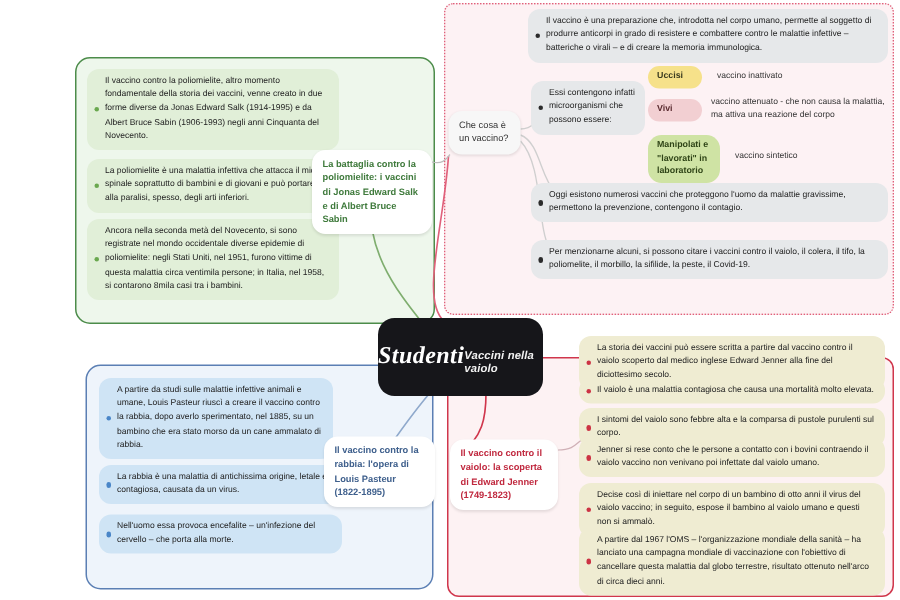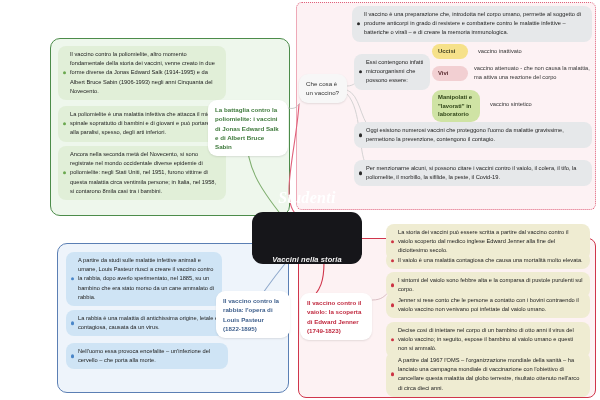--- a/index.html
+++ b/index.html
@@ -41,9 +41,8 @@
   .center-node{
     position:absolute;left:252px;top:212px;width:110px;height:52px;
     background:#16161a;border-radius:11px;
-    display:flex;flex-direction:column;align-items:center;justify-content:flex-end;
+    display:flex;flex-direction:row;align-items:center;justify-content:flex-start;
     z-index:40;
-    gap:44px;
   }
   .center-title{
     color:#ffffff;font-family:"Liberation Serif", serif;

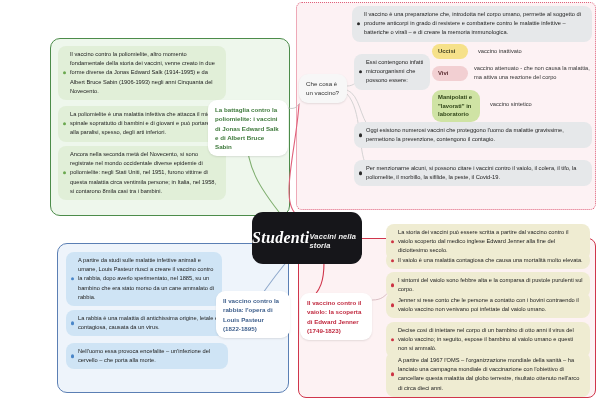--- a/index.html
+++ b/index.html
@@ -242,7 +242,7 @@
 
   <div class="center-node">
     <div class="center-title">Studenti</div>
-    <div class="center-sub">Vaccini nella storia</div>
+    <div class="center-sub">Vaccini nella vaiolo</div>
   </div>
 
 </div>

